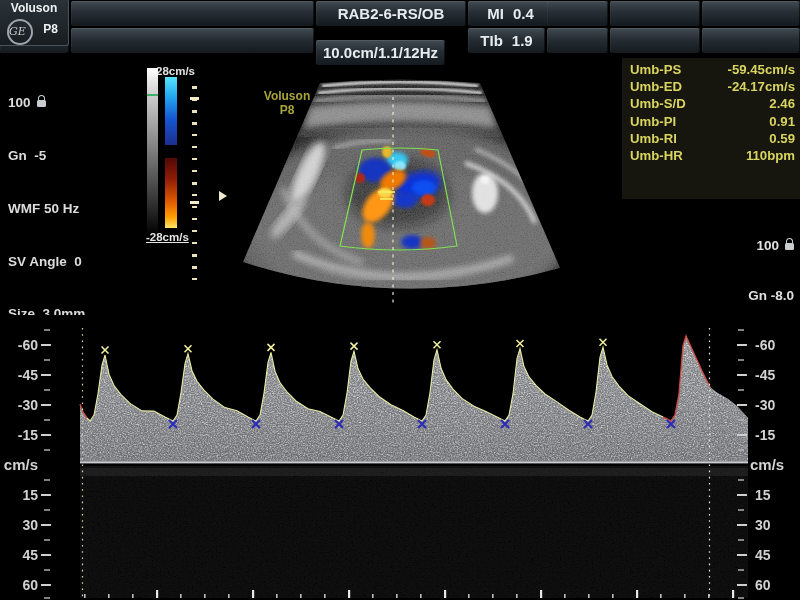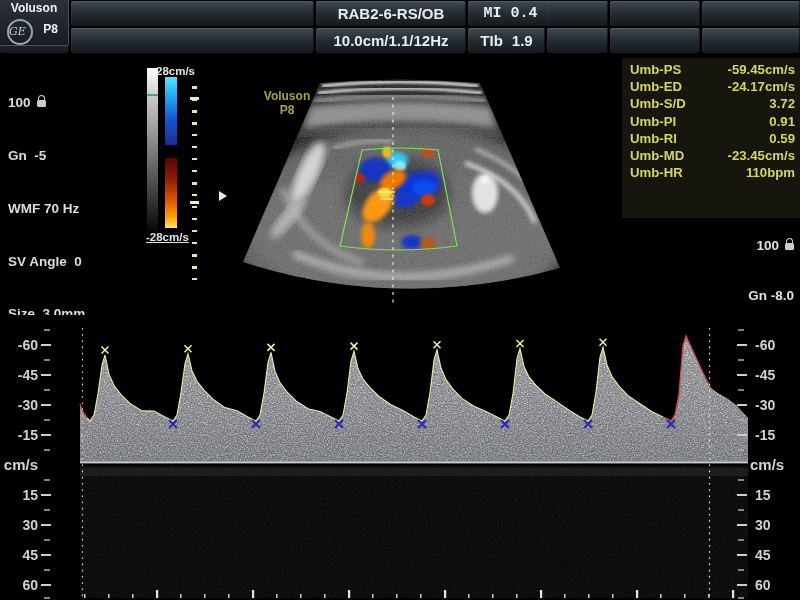--- a/index.html
+++ b/index.html
@@ -62,7 +62,7 @@
     <div class="hcell" style="left:316px;top:1px;width:150px;">
       <span>RAB2-6-RS/OB</span>
     </div>
-    <div class="hcell" style="left:468px;top:1px;width:85px;font-family:Liberation Mono, monospace;">
+    <div class="hcell" style="left:468px;top:1px;width:85px;">
       <span class="lbl">MI</span><span>0.4</span>
     </div>
     <div class="hcell" style="left:547px;top:1px;width:61px;"></div>

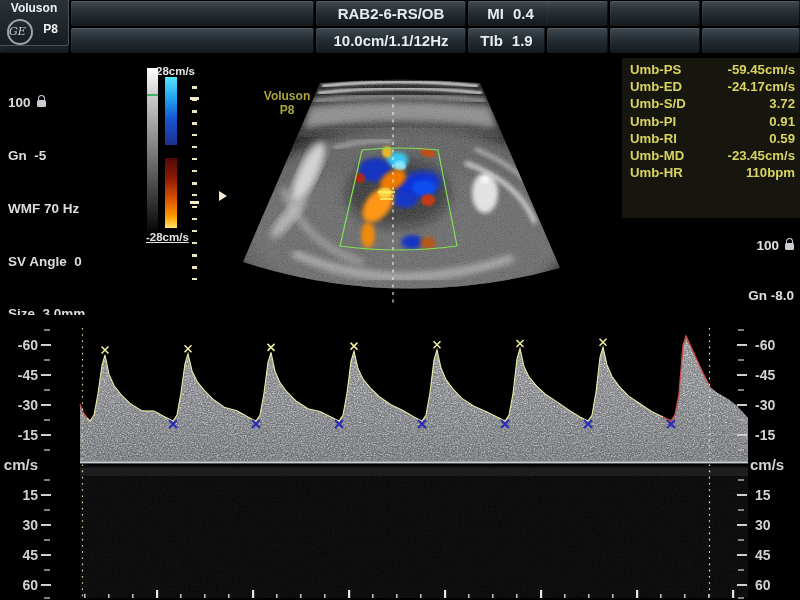--- a/index.html
+++ b/index.html
@@ -71,7 +71,7 @@
 
     <div class="hcell" style="left:0;top:28px;width:69px;"></div>
     <div class="hcell" style="left:71px;top:28px;width:243px;"></div>
-    <div class="hcell" style="left:316px;top:28px;width:150px;">
+    <div class="hcell" style="left:316px;top:40px;width:129px;">
       <span>10.0cm/1.1/12Hz</span>
     </div>
     <div class="hcell" style="left:468px;top:28px;width:77px;">

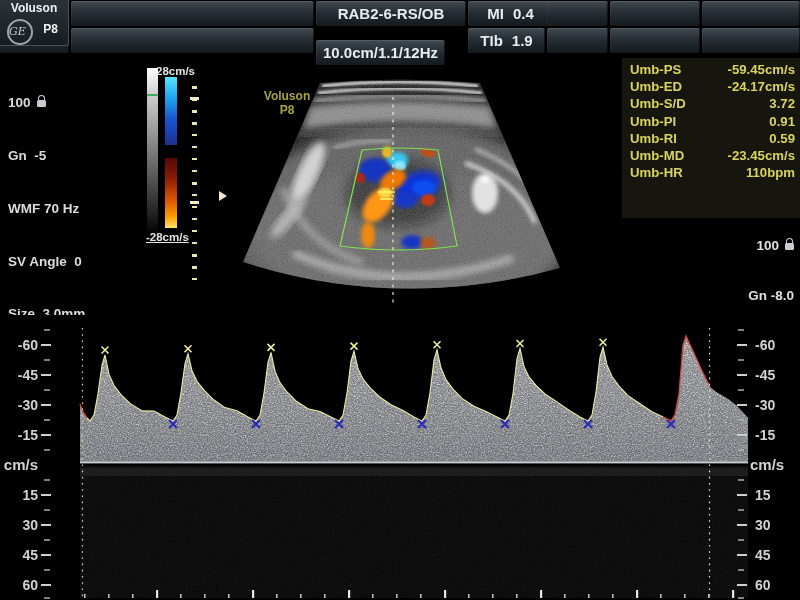--- a/index.html
+++ b/index.html
@@ -44,7 +44,7 @@
   .focus-arrow{position:absolute;left:219px;top:191px;width:0;height:0;
                border-left:8px solid #efe9d2;border-top:5px solid transparent;border-bottom:5px solid transparent;}
   
-  .mpanel{position:absolute;left:622px;top:58px;width:178px;height:160px;background:#16160f;
+  .mpanel{position:absolute;left:622px;top:58px;width:178px;height:141px;background:#16160f;
           color:#d8d45f;font-weight:bold;font-size:13.2px;padding-top:3px;box-sizing:border-box;}
   .mrow{display:flex;justify-content:space-between;padding:0 5px 0 8px;line-height:17.2px;}
   

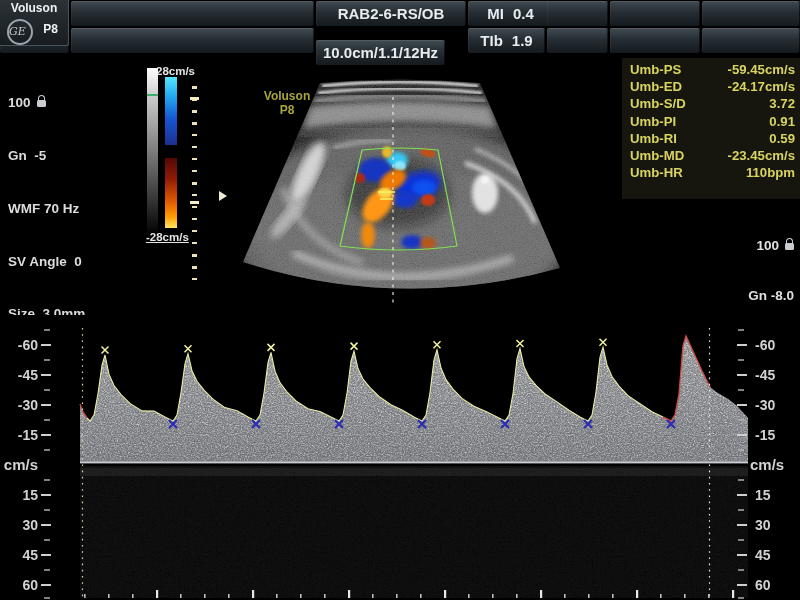--- a/index.html
+++ b/index.html
@@ -208,7 +208,7 @@
       </div>
     <div class="mrow">
         <span>Umb-S/D</span>
-        <span>3.72</span>
+        <span>2.46</span>
       </div>
     <div class="mrow">
         <span>Umb-PI</span>

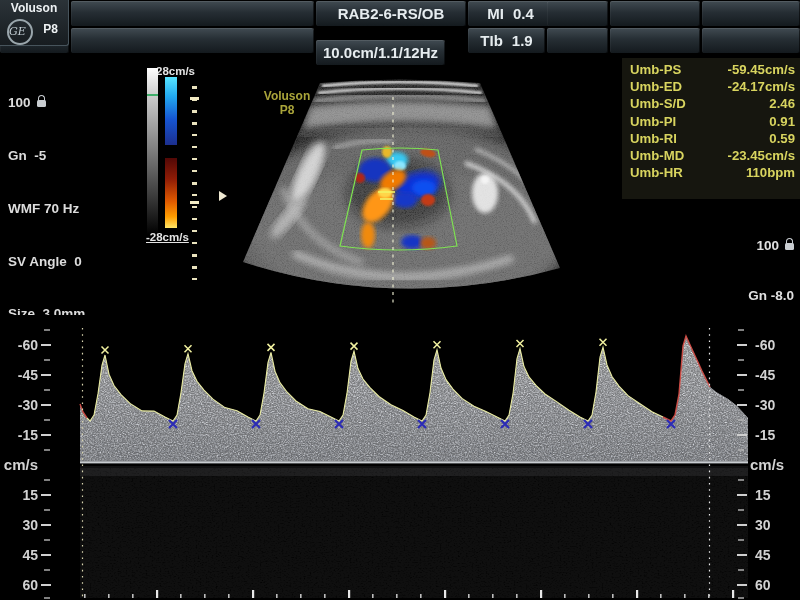--- a/index.html
+++ b/index.html
@@ -217,10 +217,6 @@
     <div class="mrow">
         <span>Umb-RI</span>
         <span>0.59</span>
-      </div>
-    <div class="mrow">
-        <span>Umb-MD</span>
-        <span>-23.45cm/s</span>
       </div>
     <div class="mrow">
         <span>Umb-HR</span>

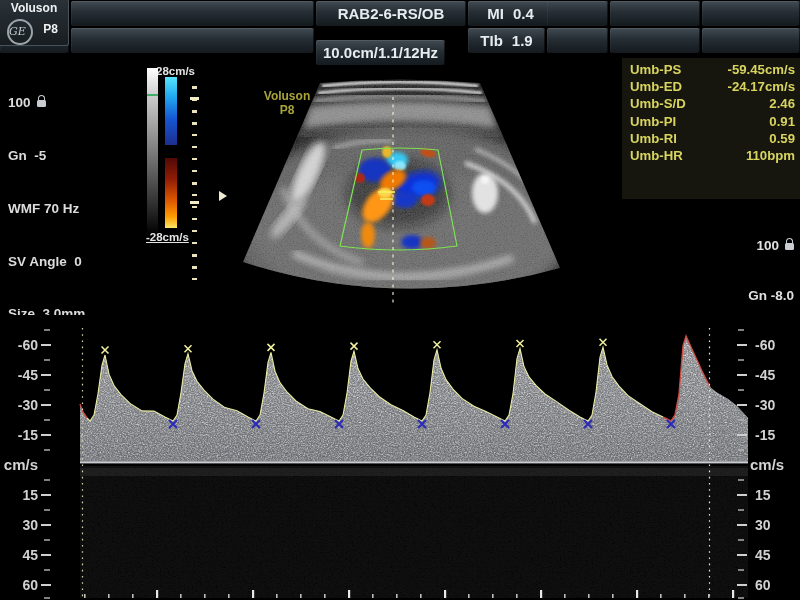--- a/index.html
+++ b/index.html
@@ -91,7 +91,7 @@
   <div class="lparams">
     <div><span>100</span><span class="lock"></span></div>
     <div>Gn  -5</div>
-    <div>WMF 70 Hz</div>
+    <div>WMF 50 Hz</div>
     <div>SV Angle  0</div>
     <div>Size  3.0mm</div>
     <div>Depth 48.1mm</div>

